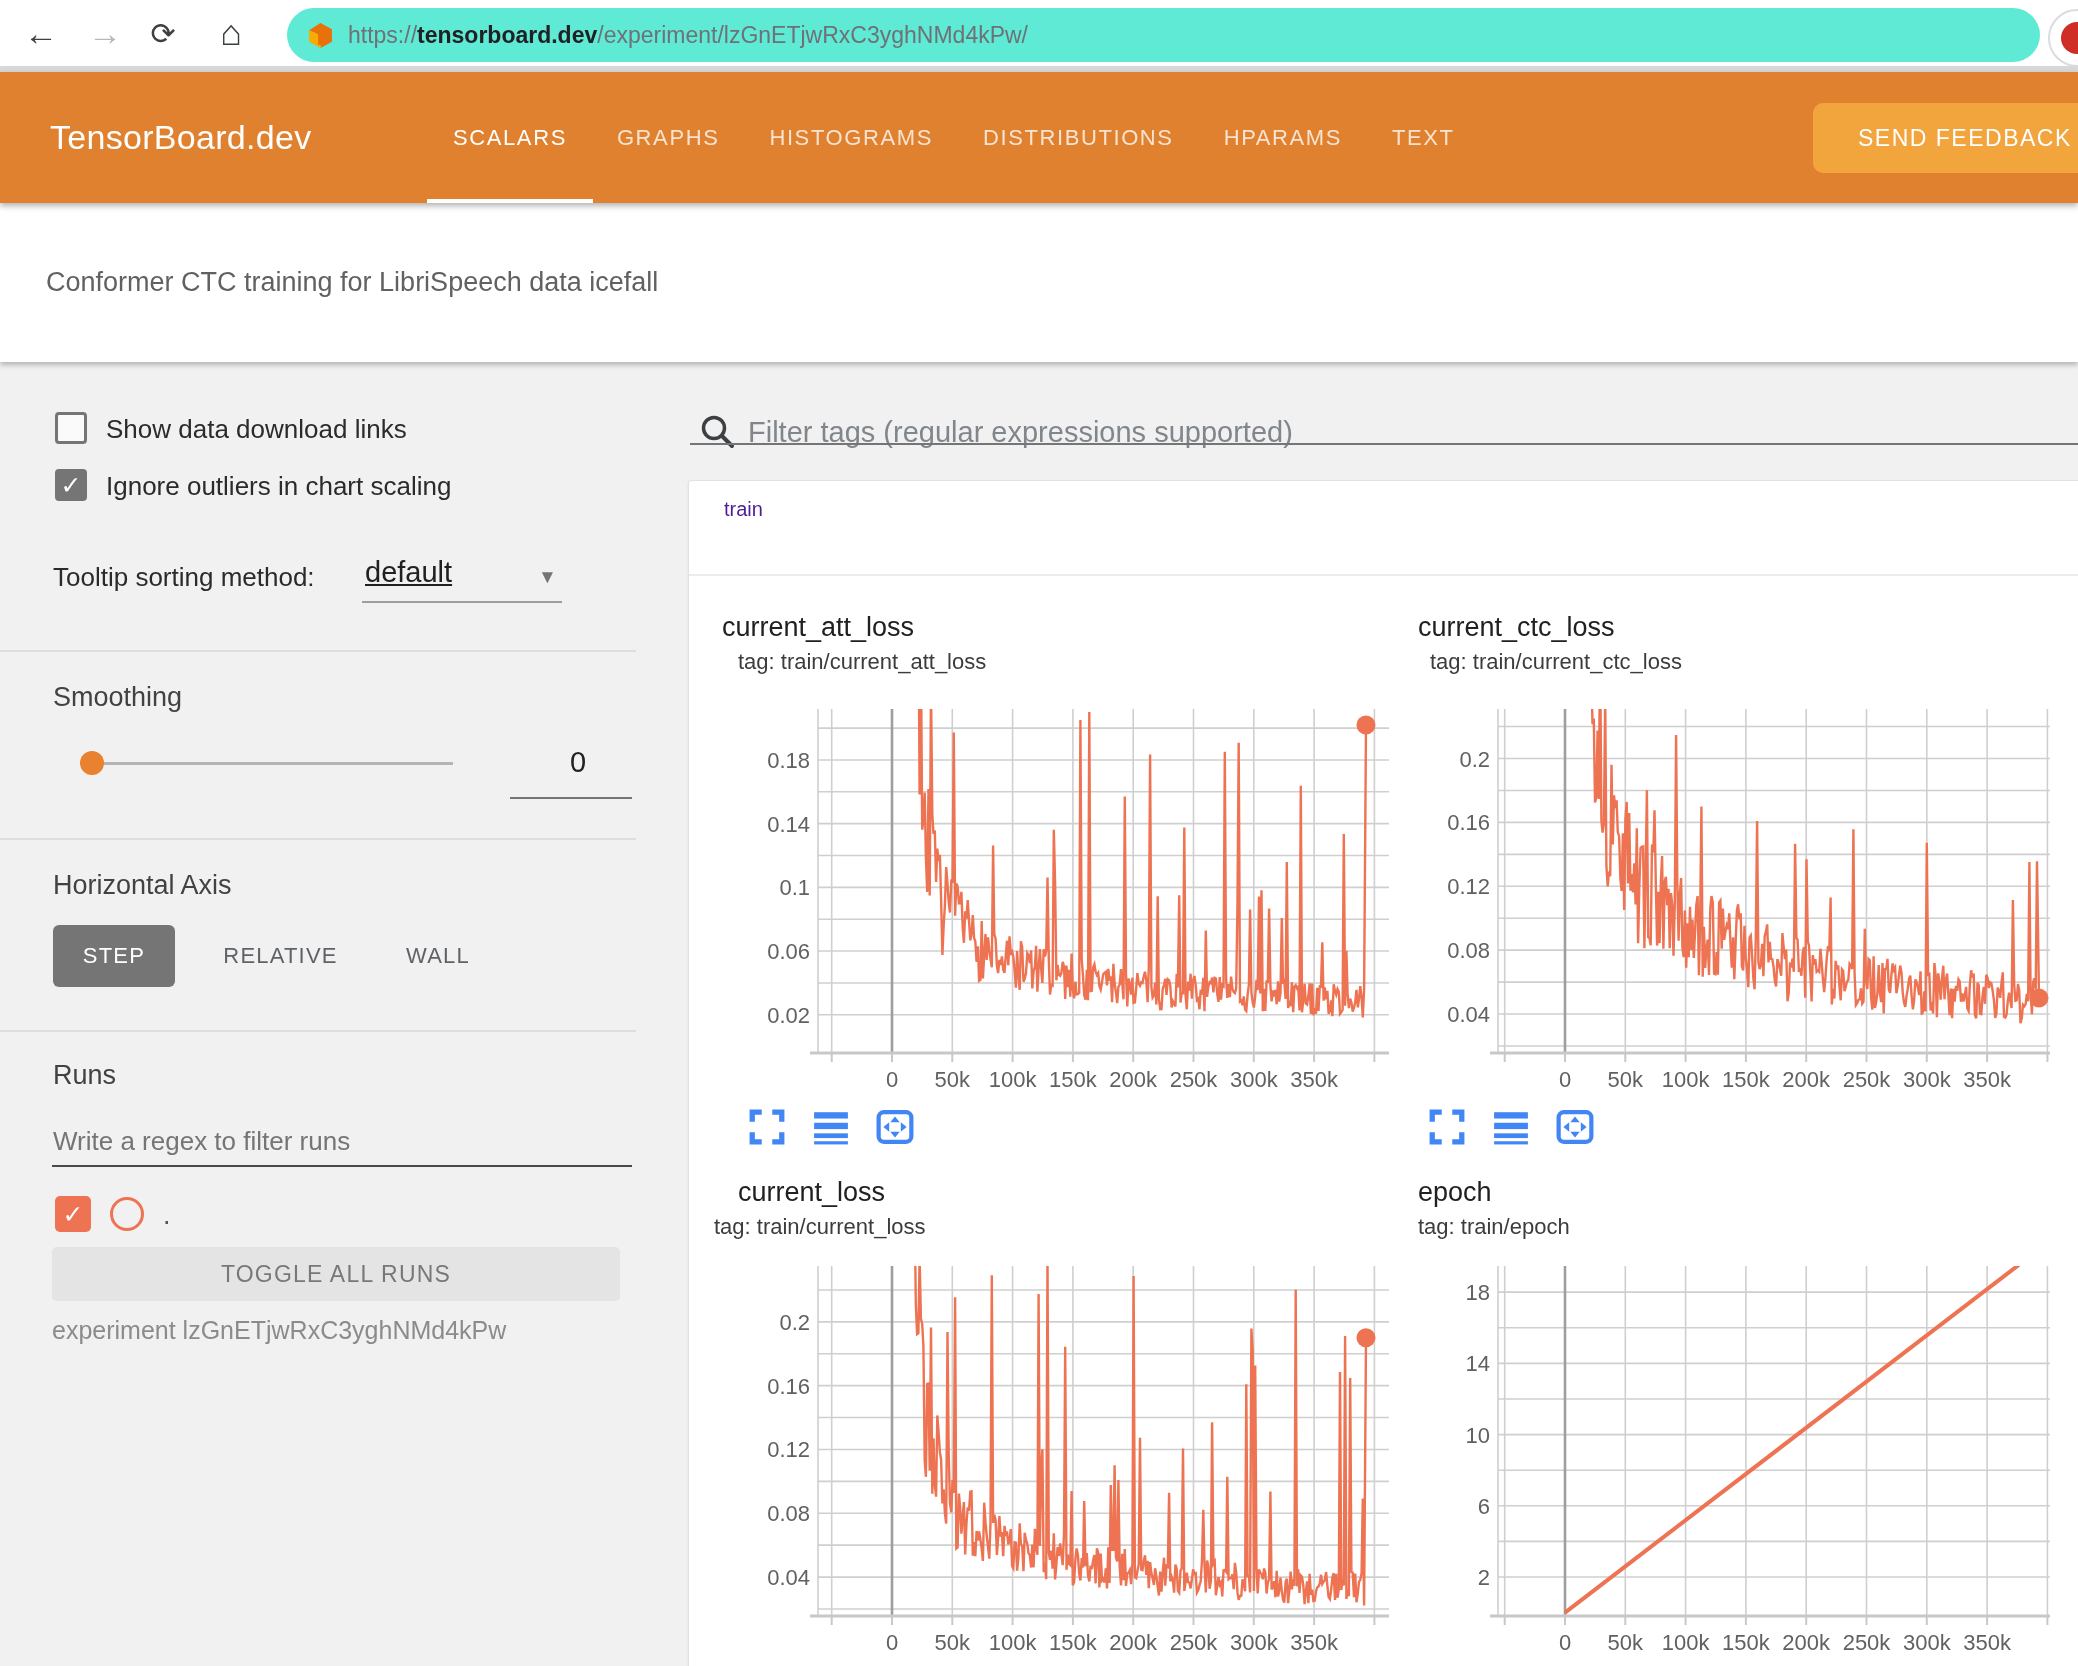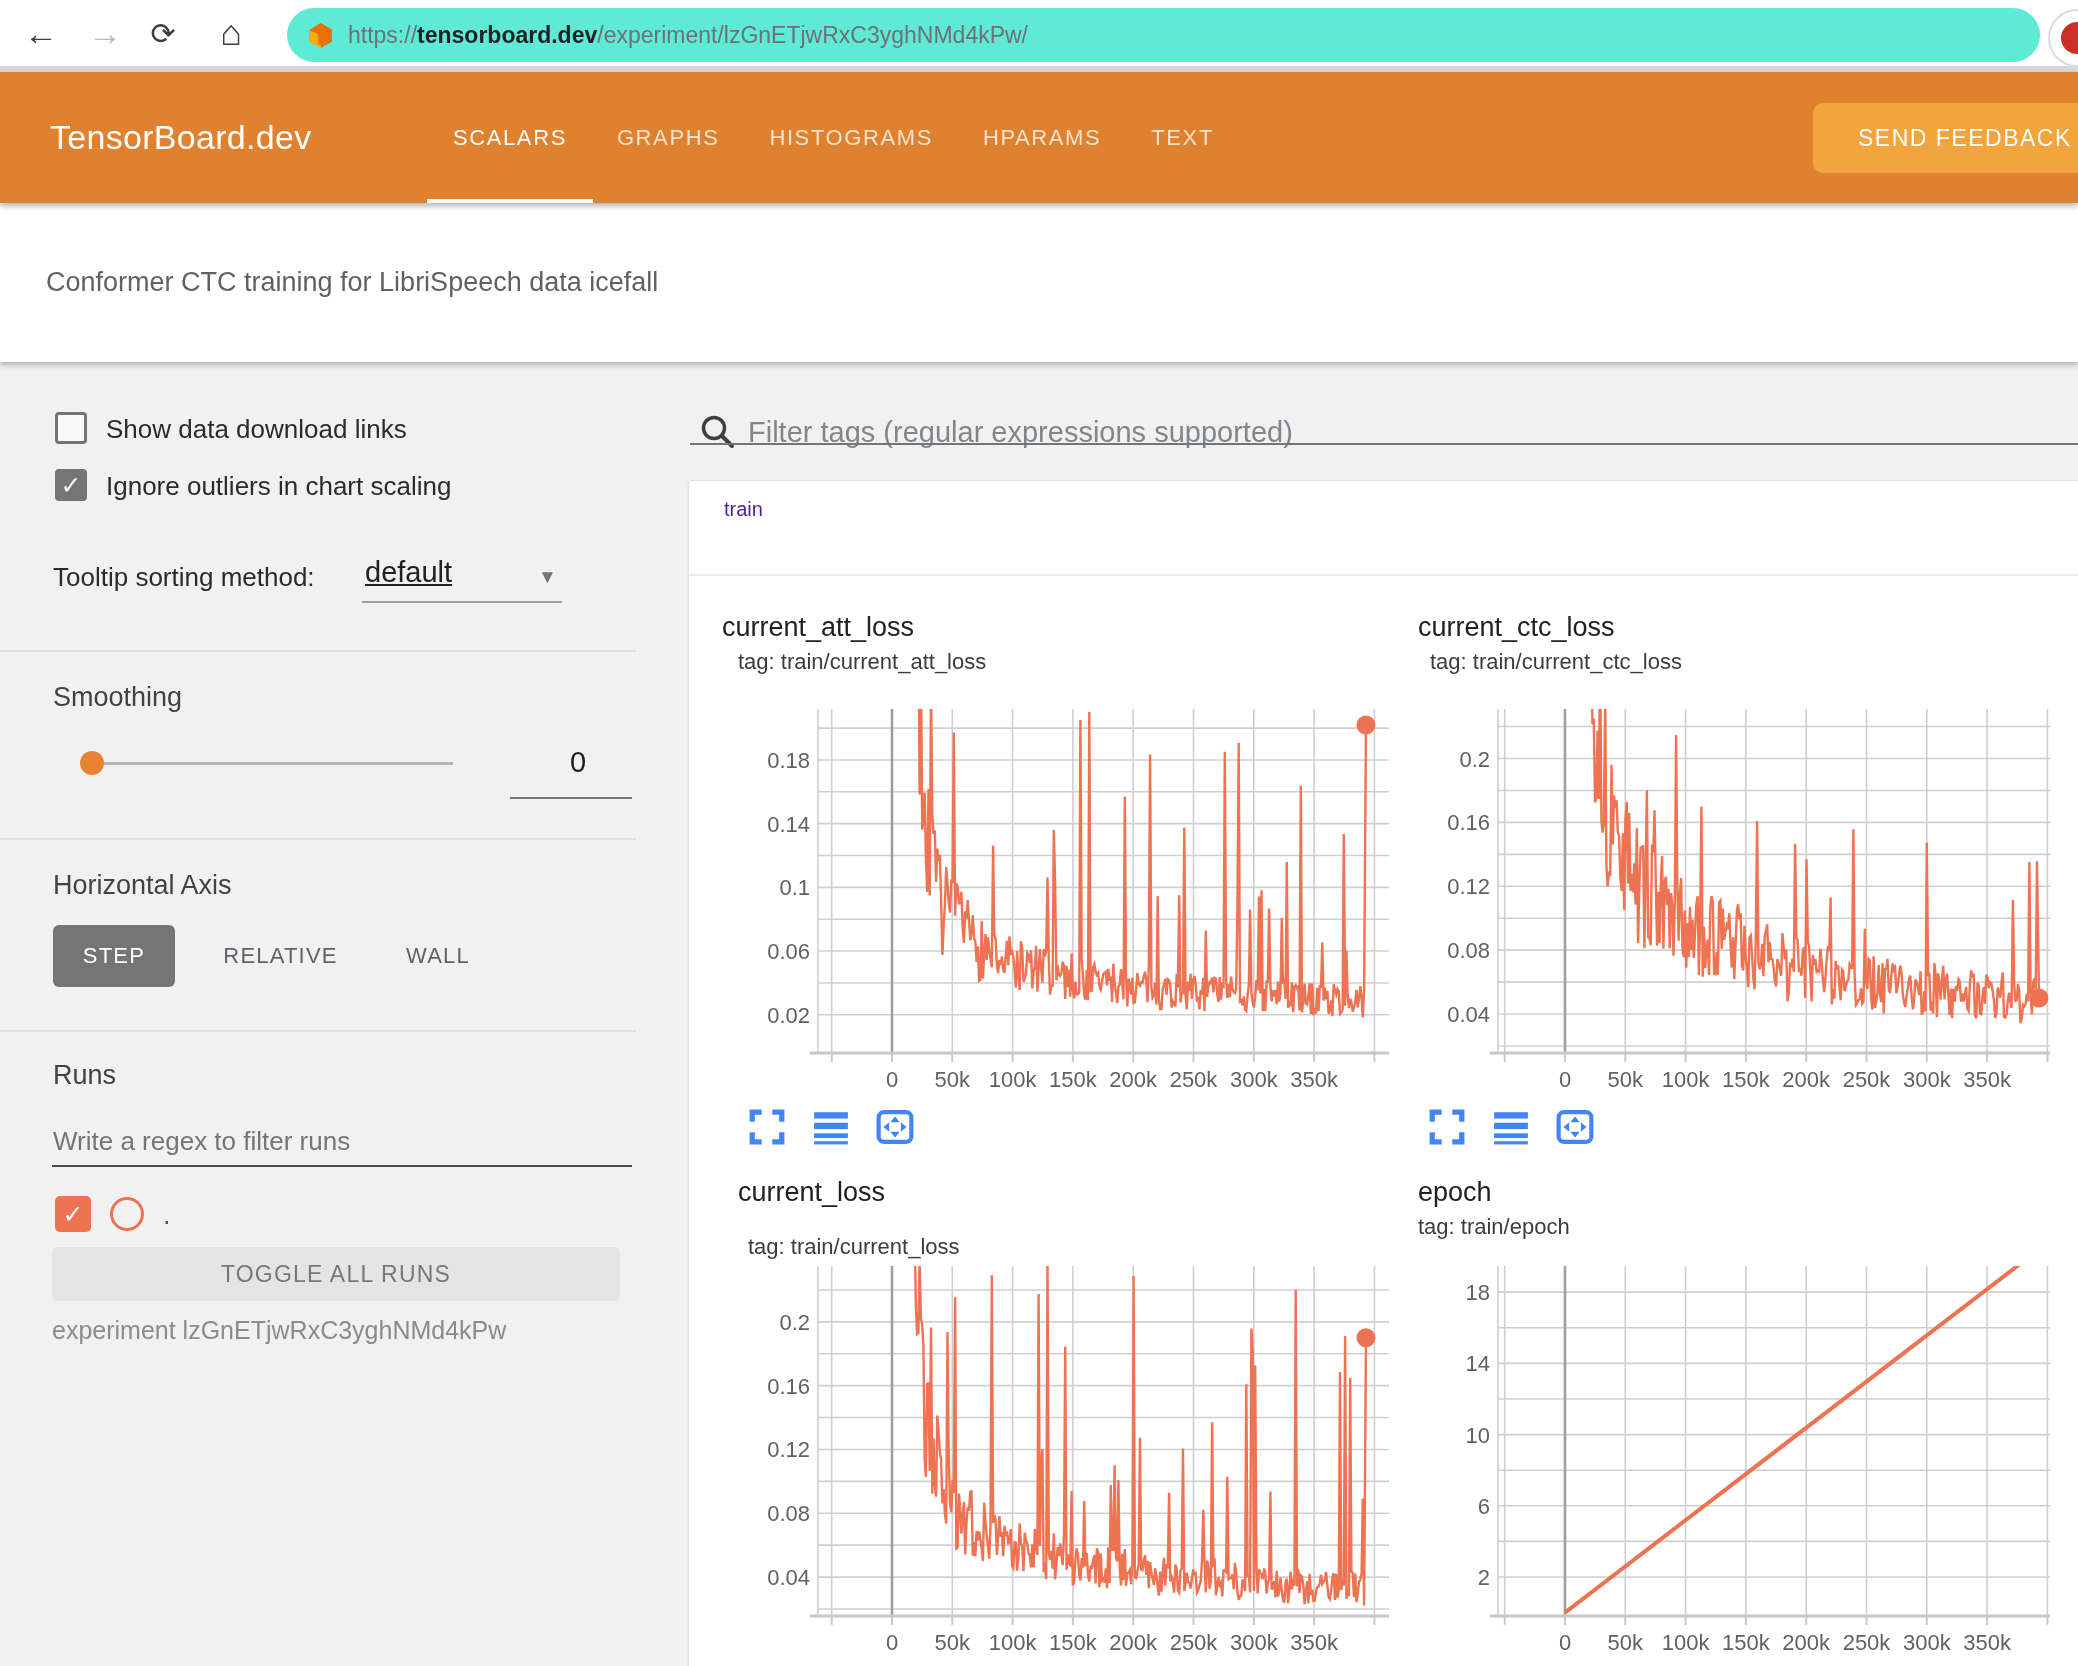--- a/index.html
+++ b/index.html
@@ -98,6 +98,7 @@
       <div class="tab active">SCALARS</div>
       <div class="tab">GRAPHS</div>
       <div class="tab">HISTOGRAMS</div>
+      <div class="tab">DISTRIBUTIONS</div>
       <div class="tab">HPARAMS</div>
       <div class="tab">TEXT</div>
     </div>

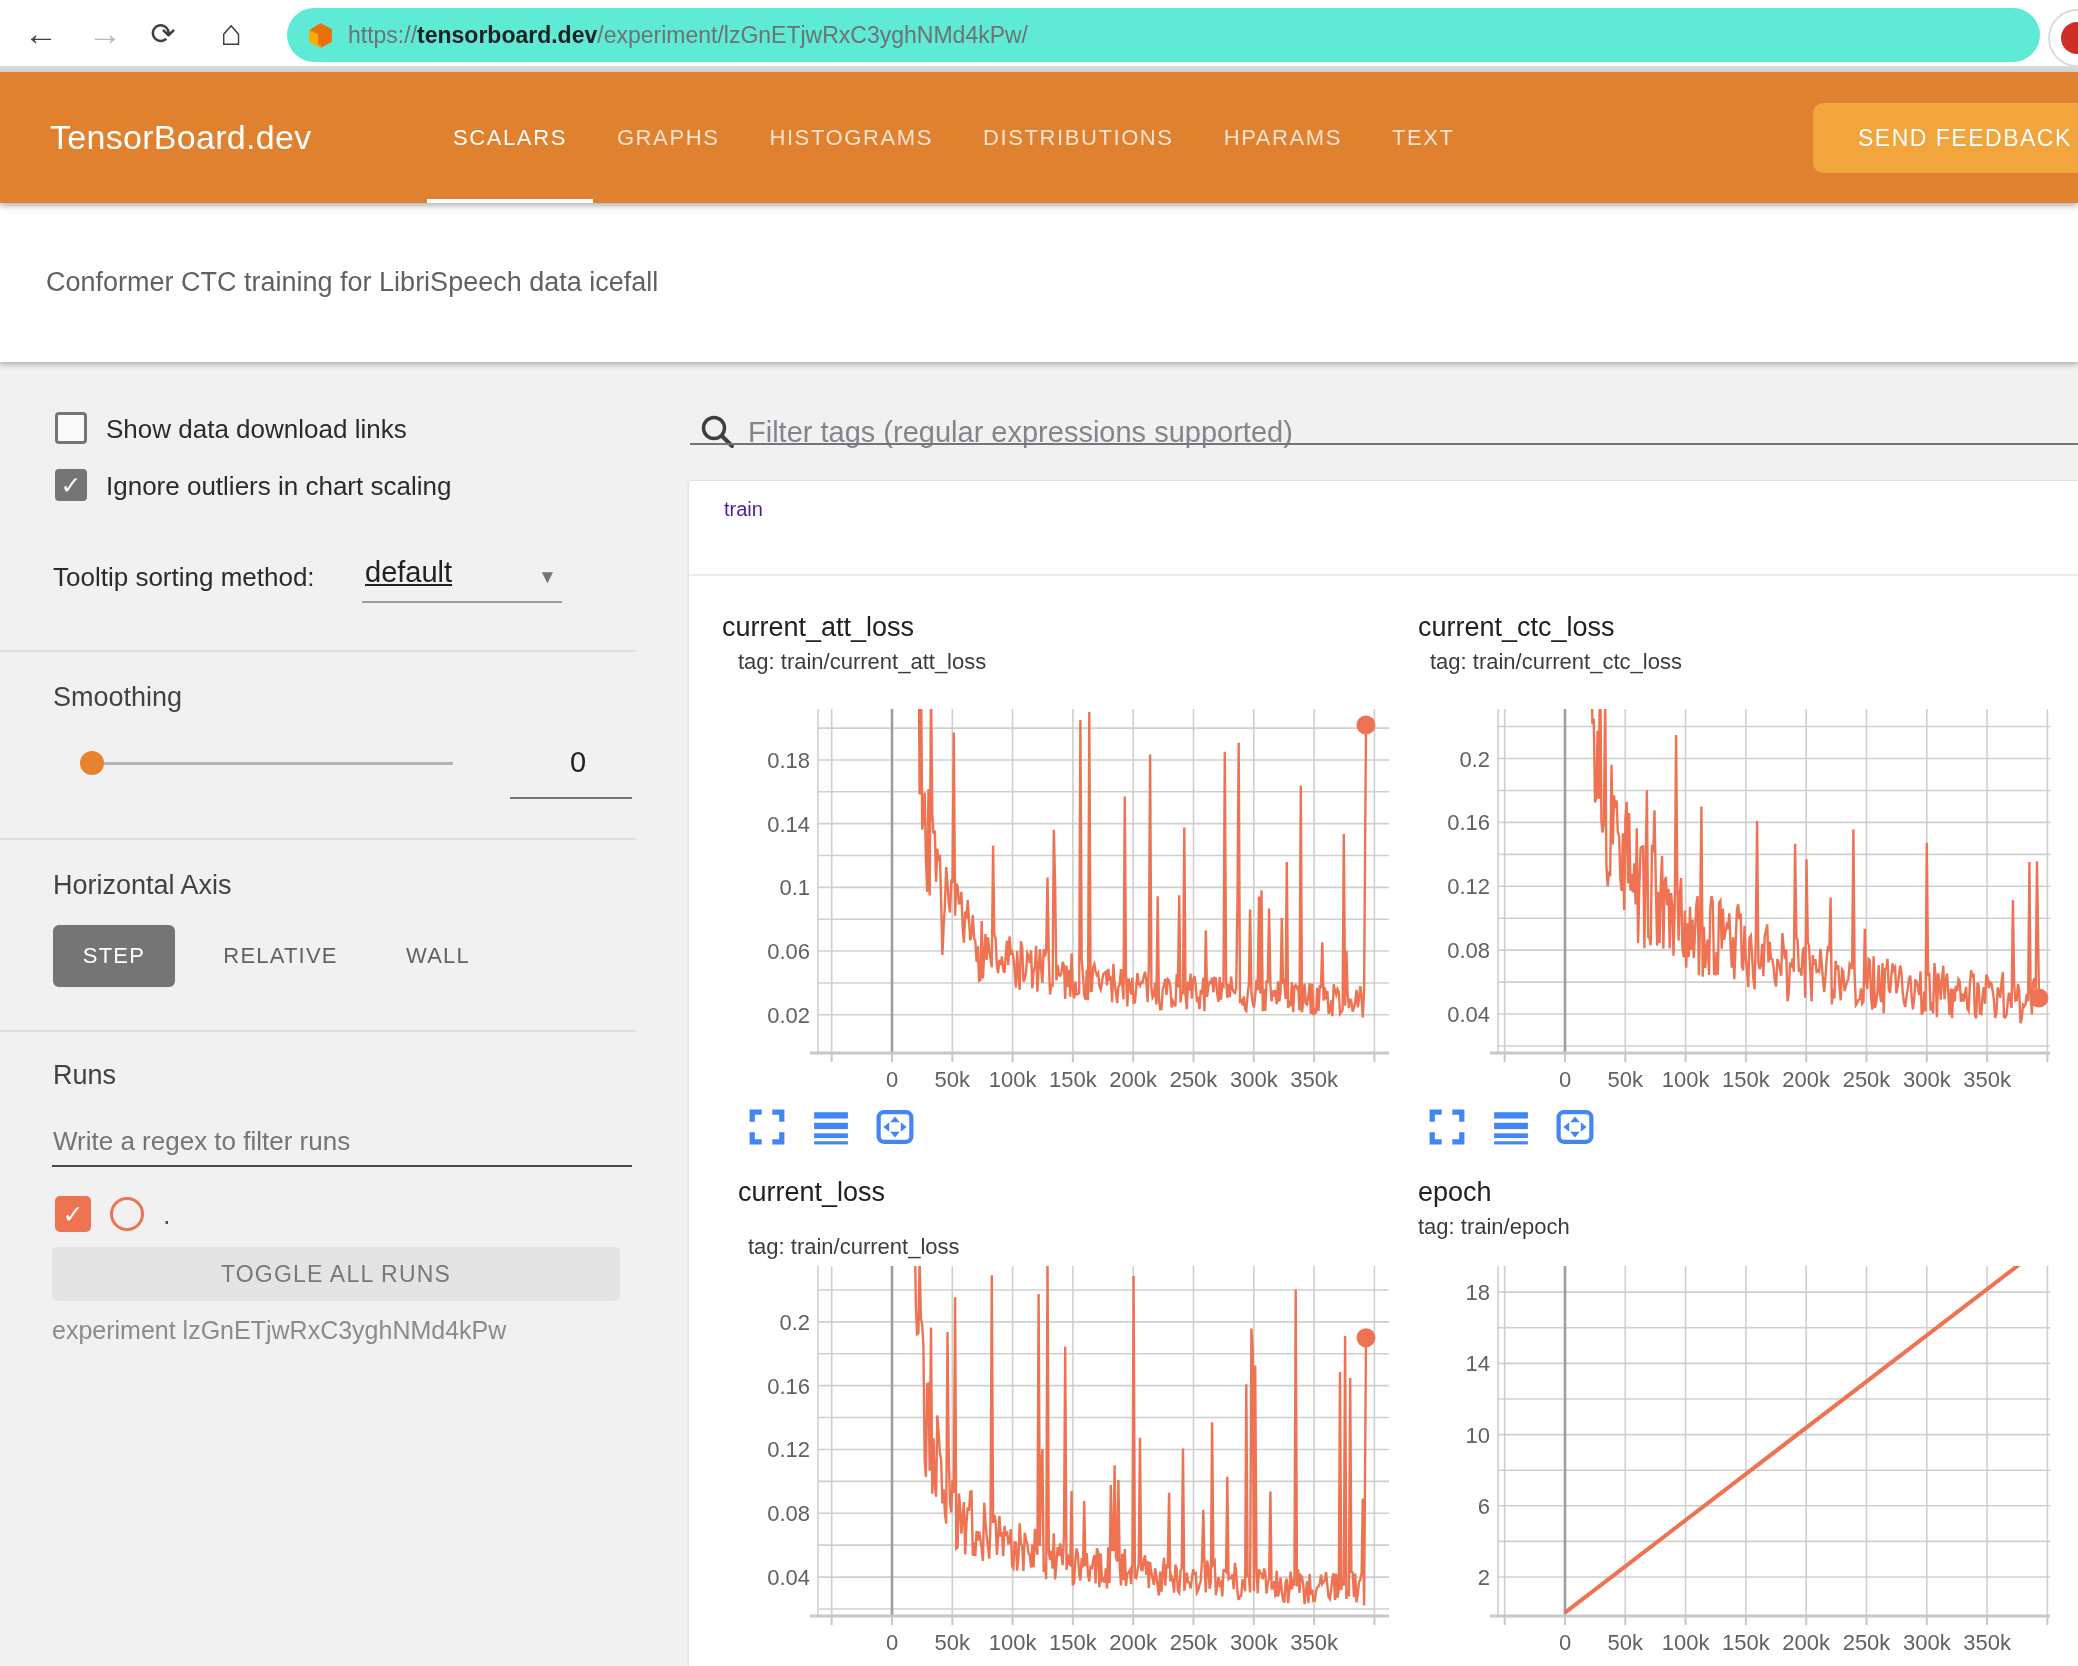--- a/index.html
+++ b/index.html
@@ -170,7 +170,7 @@
   <div class="chart-title" style="left:1418px;top:612px;">current_ctc_loss</div>
   <div class="chart-tag" style="left:1418px;top:649px;margin-left:12px;">tag: train/current_ctc_loss</div>
   <div class="chart-title" style="left:738px;top:1177px;">current_loss</div>
-  <div class="chart-tag" style="left:748px;top:1214px;margin-top:20px;">tag: train/current_loss</div>
+  <div class="chart-tag" style="left:714px;top:1214px;">tag: train/current_loss</div>
   <div class="chart-title" style="left:1418px;top:1177px;">epoch</div>
   <div class="chart-tag" style="left:1418px;top:1214px;">tag: train/epoch</div>
 

